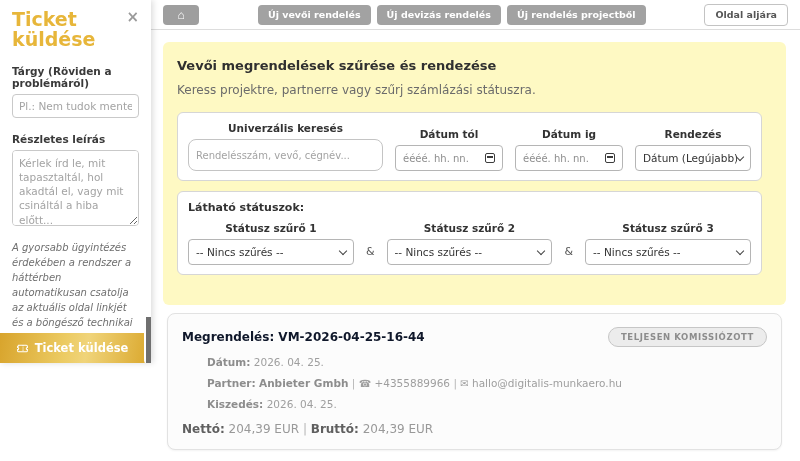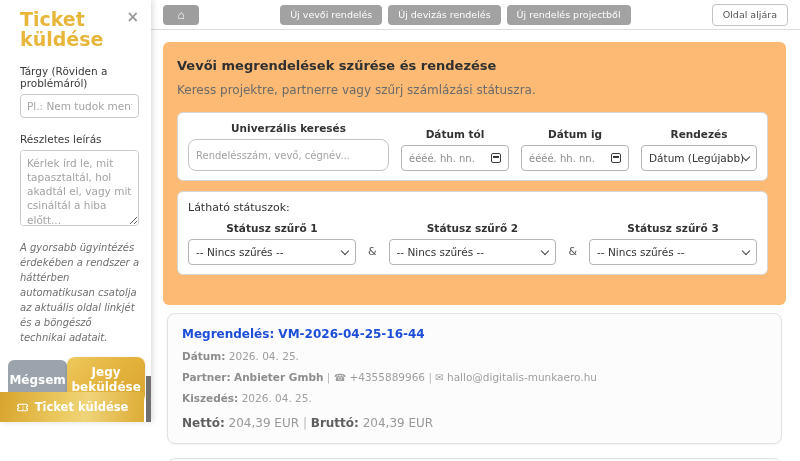--- a/index.html
+++ b/index.html
@@ -8,8 +8,8 @@
   .app { display:flex; width:800px; height:461px; }
 
   
-  .sidebar { position:relative; width:151px; height:422px; background:#fff;
-    box-shadow:2px 0 6px rgba(0,0,0,.14); padding:10px 12px 0 20px; overflow:hidden; flex:0 0 151px; }
+  .sidebar { position:relative; width:151px; height:363px; background:#fff;
+    box-shadow:2px 0 6px rgba(0,0,0,.14); padding:10px 12px 0 12px; overflow:hidden; flex:0 0 151px; }
   .side-head { display:flex; align-items:flex-start; justify-content:space-between; }
   .side-title { font-size:19px; font-weight:bold; color:#e7b63a; line-height:1.05; }
   .close { color:#9a9a9a; font-size:15px; font-weight:bold; cursor:pointer; margin-top:-2px; }

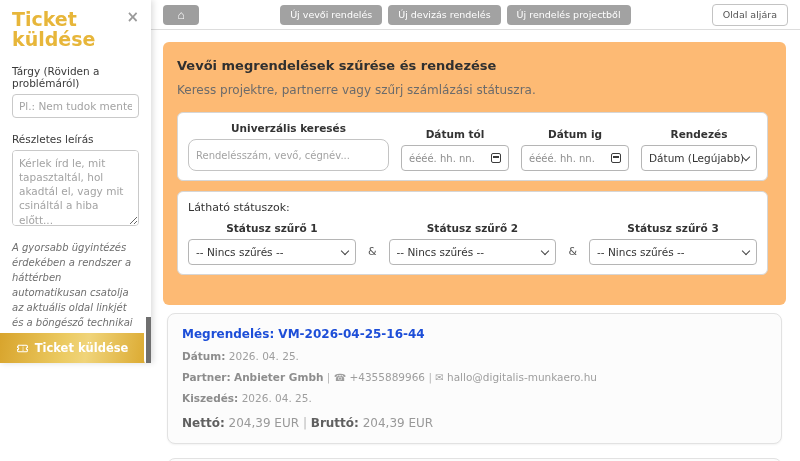--- a/index.html
+++ b/index.html
@@ -40,7 +40,7 @@
   .home-btn { width:36px; height:20px; background:#9e9e9e; border:none; border-radius:4px; cursor:pointer;
     color:#fff; font-size:12px; line-height:1; display:flex; align-items:center; justify-content:center; }
   .tb-btn { height:20px; border:none; border-radius:4px; background:#a2a2a2; color:#fff;
-    font-family:inherit; font-size:9.5px; font-weight:normal; padding:0 10px; cursor:pointer; }
+    font-family:inherit; font-size:9.5px; font-weight:bold; padding:0 10px; cursor:pointer; }
   .tb-btn.light { background:#b4b4b4; }
   .tb-btn.outline { height:22px; background:#fff; border:1px solid #c3c3c3; color:#555; }
 

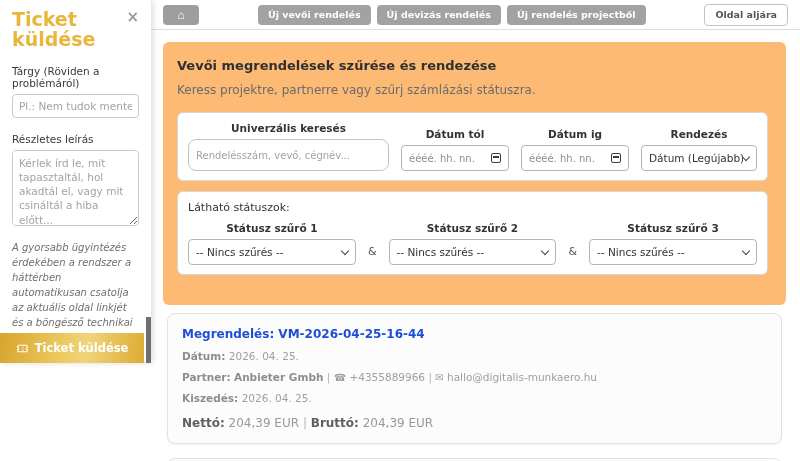--- a/index.html
+++ b/index.html
@@ -13,7 +13,7 @@
   .side-head { display:flex; align-items:flex-start; justify-content:space-between; }
   .side-title { font-size:19px; font-weight:bold; color:#e7b63a; line-height:1.05; }
   .close { color:#9a9a9a; font-size:15px; font-weight:bold; cursor:pointer; margin-top:-2px; }
-  .flabel { display:block; font-size:10.5px; font-weight:normal; color:#3a3a3a; margin-top:15px; margin-bottom:5px; }
+  .flabel { display:block; font-size:10.5px; font-weight:bold; color:#3a3a3a; margin-top:15px; margin-bottom:5px; }
   .txt { width:100%; border:1px solid #c9c9c9; border-radius:4px; background:#fff;
     font-size:10.5px; color:#444; padding:5px 6px; font-family:inherit; }
   .txt::placeholder { color:#a3a3a3; }

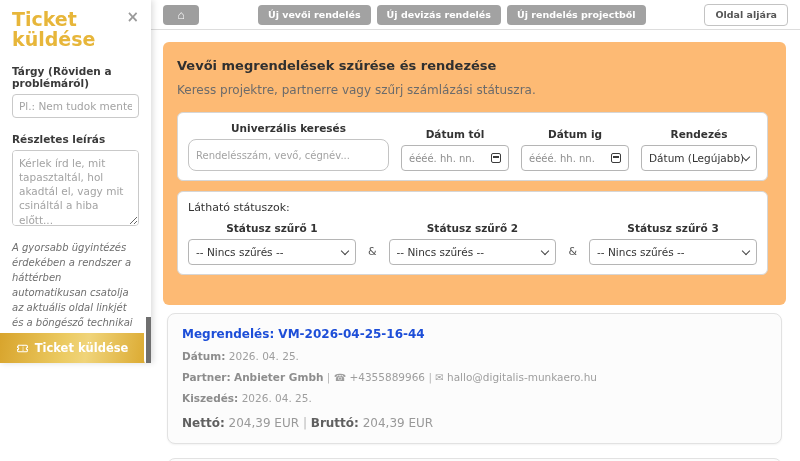--- a/index.html
+++ b/index.html
@@ -46,7 +46,7 @@
 
   .content { flex:1; padding:12px 14px 0 12px; overflow:hidden; background:#fff; }
 
-  .well { background:#fdba74; border-radius:6px; padding:16px 18px 30px 14px; }
+  .well { background:#fef9c3; border-radius:6px; padding:16px 24px 30px 14px; }
   .well h2 { font-size:13px; font-weight:bold; color:#303030; }
   .well .sub { font-size:12px; color:#6b6b6b; margin-top:10px; }
   .card { background:#fff; border:1px solid #d6d6d6; border-radius:6px; padding:9px 10px; }

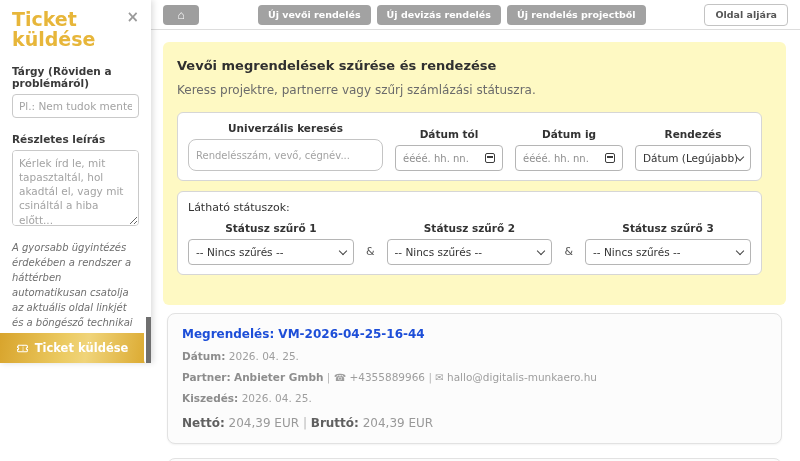--- a/index.html
+++ b/index.html
@@ -68,7 +68,7 @@
   .fakeselect span.val { font-size:10.5px; color:#333; white-space:nowrap; overflow:hidden;text-align:center; }
   .chev { width:6px; height:6px; border-right:1.6px solid #444; border-bottom:1.6px solid #444;
     transform:rotate(45deg); margin-top:-3px; flex:0 0 auto; }
-  .statuses-label { font-size:11px; font-weight:normal; color:#333; margin-bottom:8px; }
+  .statuses-label { font-size:11px; font-weight:bold; color:#333; margin-bottom:8px; }
   .amp { font-size:11px; color:#555; align-self:flex-end; margin-bottom:7px; }
 
   .order-card { background:#fcfcfc; border:1px solid #e2e2e2; border-radius:8px;

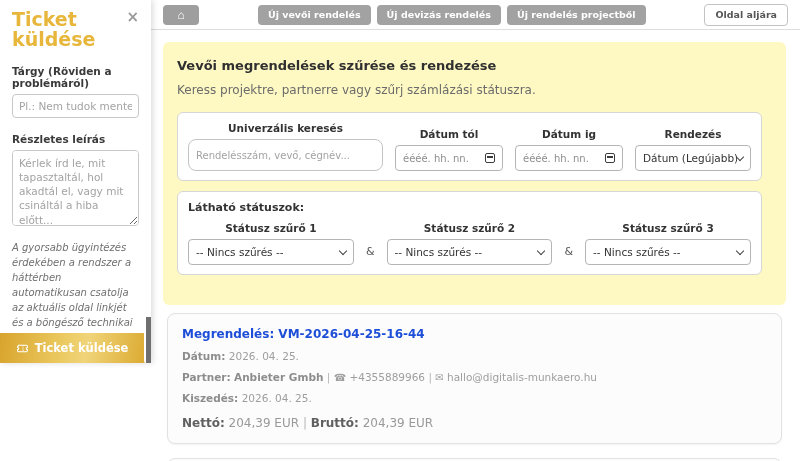--- a/index.html
+++ b/index.html
@@ -76,7 +76,7 @@
   .order-card.first { margin-top:8px; }
   .order-card.cut { margin-top:14px; }
   .oc-head { display:flex; align-items:center; justify-content:space-between; }
-  .oc-title { font-size:12px; font-weight:bold; color:#1d4ed8; }
+  .oc-title { font-size:12px; font-weight:bold; color:#0f172a; }
   .badge { font-size:8.5px; font-weight:bold; letter-spacing:.6px; color:#8c8c8c;
     background:#ececec; border:1px solid #c6c6c6; border-radius:999px; padding:4px 12px; white-space:nowrap; }
   .det { font-size:10.5px; color:#9e9e9e; margin-top:9px; }

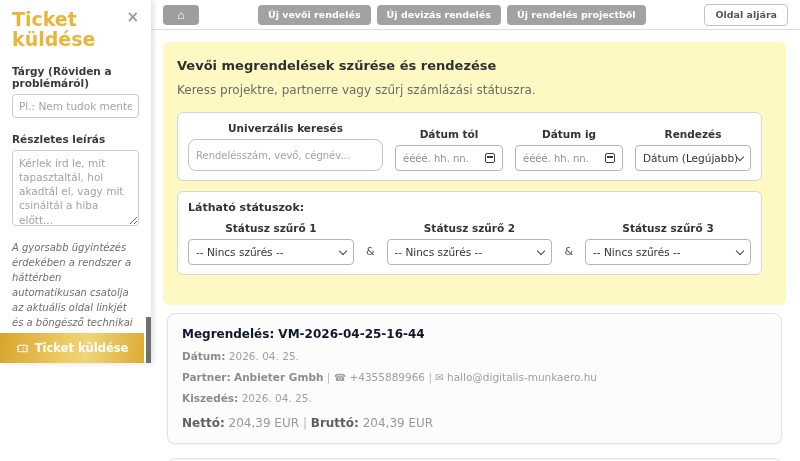--- a/index.html
+++ b/index.html
@@ -204,6 +204,7 @@
       <article class="order-card first">
         <div class="oc-head">
           <h3 class="oc-title">Megrendelés: VM-2026-04-25-16-44</h3>
+          <span class="badge">TELJESEN KOMISSIÓZOTT</span>
         </div>
         <p class="det">
           <b>Dátum:</b>

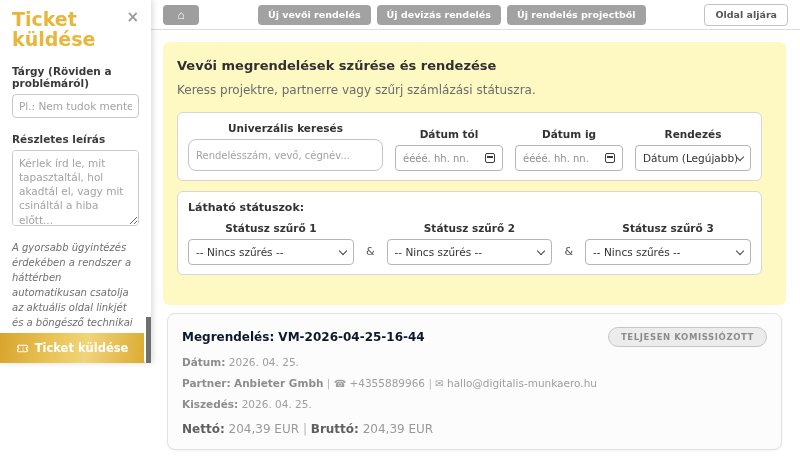--- a/index.html
+++ b/index.html
@@ -79,7 +79,7 @@
   .oc-title { font-size:12px; font-weight:bold; color:#0f172a; }
   .badge { font-size:8.5px; font-weight:bold; letter-spacing:.6px; color:#8c8c8c;
     background:#ececec; border:1px solid #c6c6c6; border-radius:999px; padding:4px 12px; white-space:nowrap; }
-  .det { font-size:10.5px; color:#9e9e9e; margin-top:9px; }
+  .det { font-size:10.5px; color:#9e9e9e; margin-top:9px;margin-left:25px; }
   .det b { color:#8d8d8d; }
   .det .ico { font-size:10px; color:#9e9e9e; }
   .det a { color:#9e9e9e; text-decoration:none; cursor:pointer;text-align:right; }

